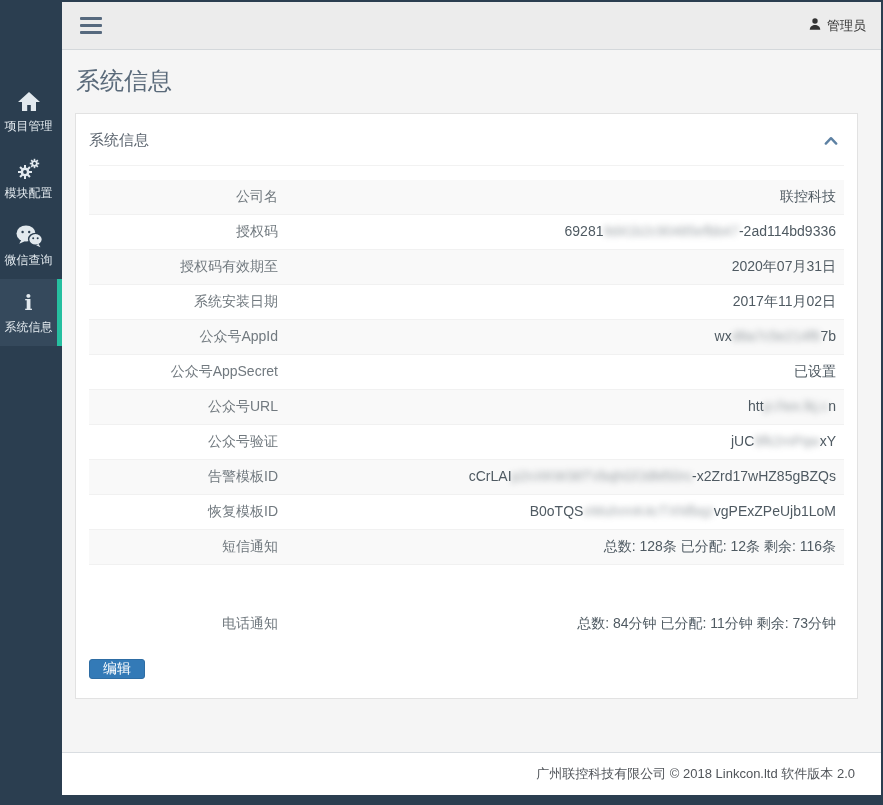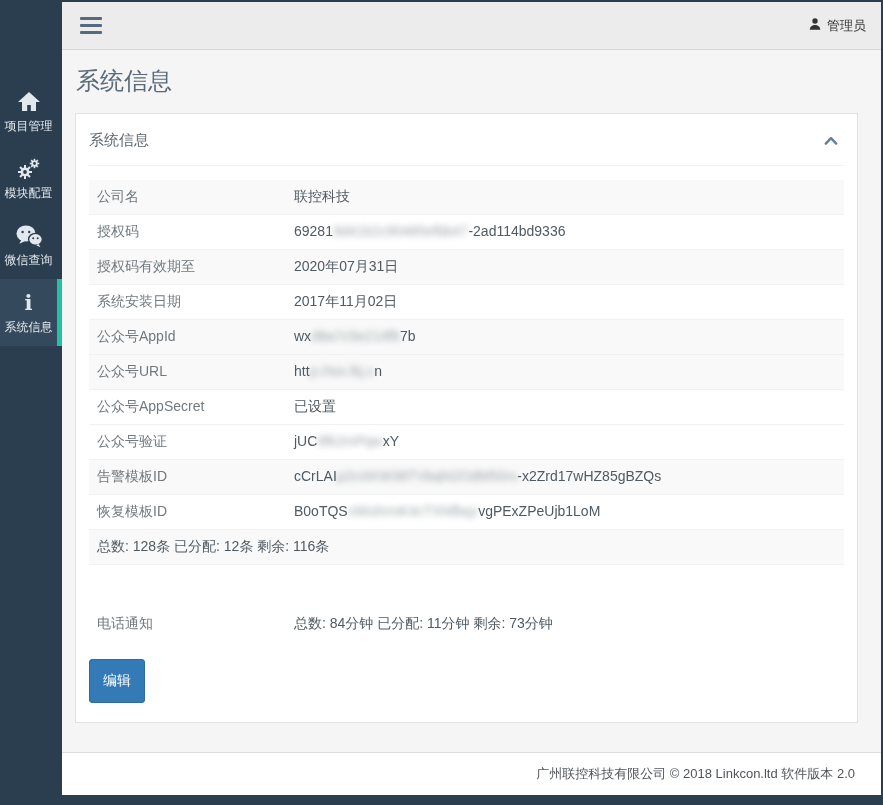--- a/index.html
+++ b/index.html
@@ -53,7 +53,7 @@
   .collapse-btn { margin-left: auto; cursor: pointer; padding: 2px 6px; line-height: 0; }
   .panel-divider { border-top: 1px solid #f2f2f2; margin: 0 13px; }
 
-  .info-table { margin: 14px 13px 0; }
+  .info-table { margin: 14px 13px 0; text-align: right; }
   .trow { display: flex; border-bottom: 1px solid #f1f1f1; }
   .trow:last-child { border-bottom: none; margin-top: 42px; }
   .trow.striped { background: #f9f9f9; }

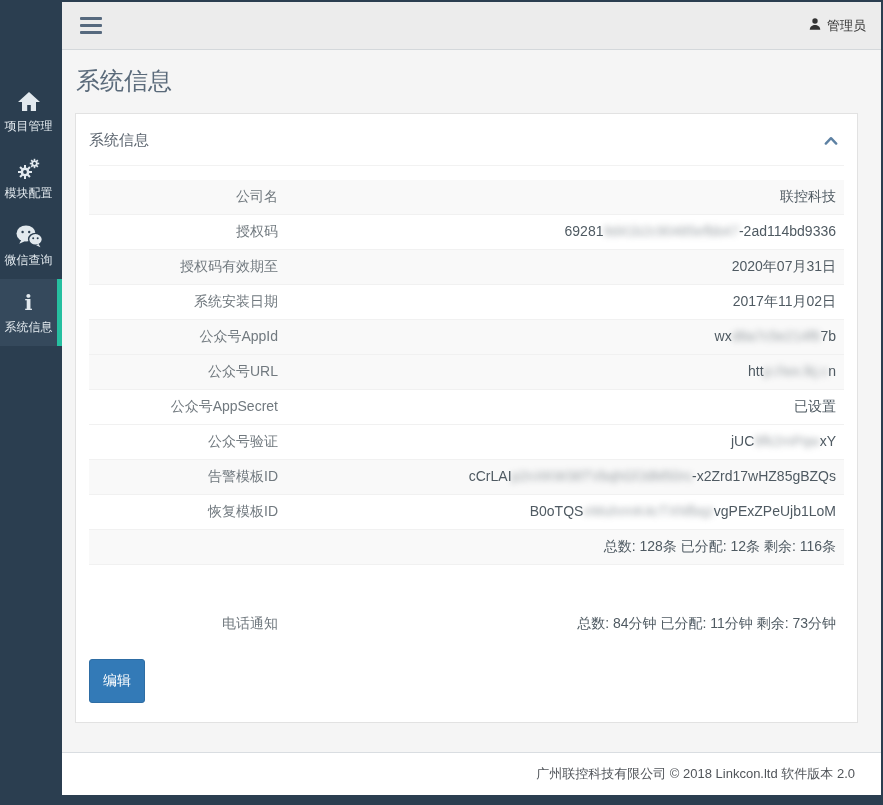--- a/index.html
+++ b/index.html
@@ -206,14 +206,14 @@
           <div class="tvalue"><span>wx</span><span class="blur">d8a7c5e214f6</span><span>7b</span></div>
         </div>
 
+        <div class="trow">
+          <div class="tlabel">公众号AppSecret</div>
+          <div class="tvalue"><span>已设置</span><span></span></div>
+        </div>
+
         <div class="trow striped">
           <div class="tlabel">公众号URL</div>
           <div class="tvalue"><span>htt</span><span class="blur">p://wx.lkj.c</span><span>n</span></div>
-        </div>
-
-        <div class="trow">
-          <div class="tlabel">公众号AppSecret</div>
-          <div class="tvalue"><span>已设置</span><span></span></div>
         </div>
 
         <div class="trow">

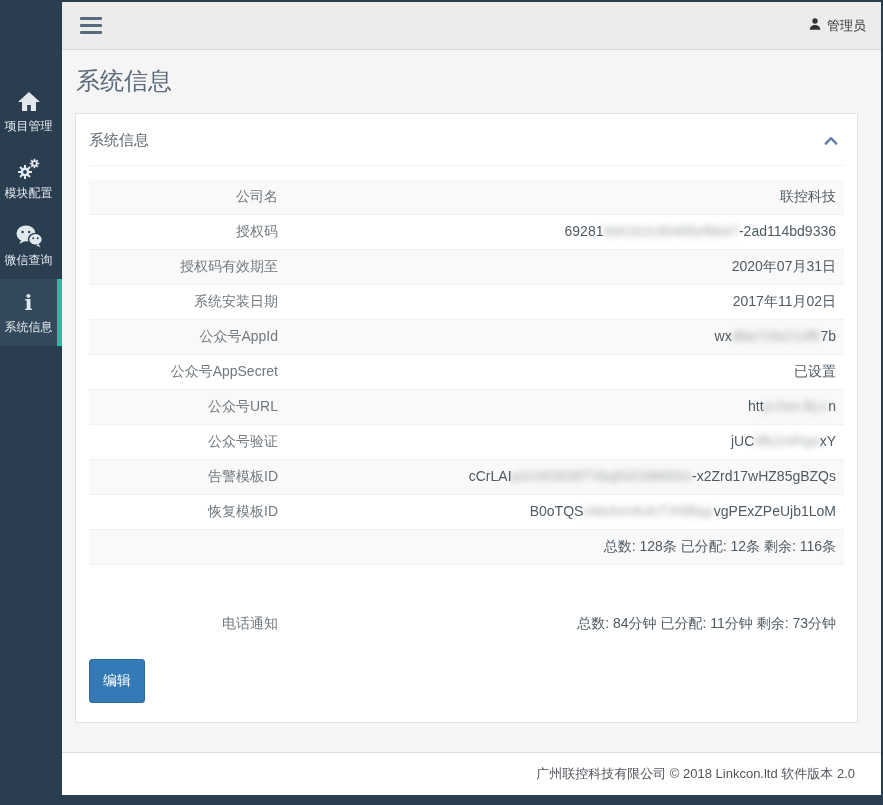--- a/index.html
+++ b/index.html
@@ -232,6 +232,7 @@
         </div>
 
         <div class="trow striped">
+          <div class="tlabel">短信通知</div>
           <div class="tvalue"><span>总数: 128条 已分配: 12条 剩余: 116条</span><span></span></div>
         </div>
 

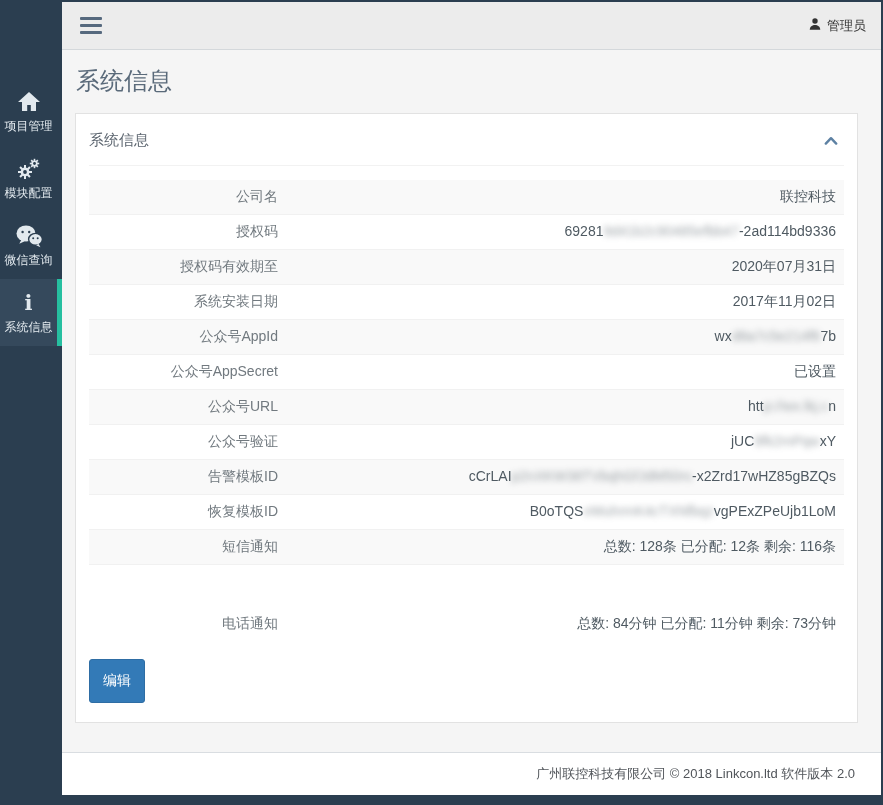--- a/index.html
+++ b/index.html
@@ -65,7 +65,7 @@
   .panel-actions { padding: 18px 13px 19px; }
   .btn-primary {
     background: #337ab7; border: 1px solid #2e6da4; color: #fff;
-    font-size: 14px; padding: 12px 13px; border-radius: 3px; cursor: pointer;
+    font-size: 14px; padding: 0 13px; border-radius: 3px; cursor: pointer;
     font-family: inherit;
   }
 

